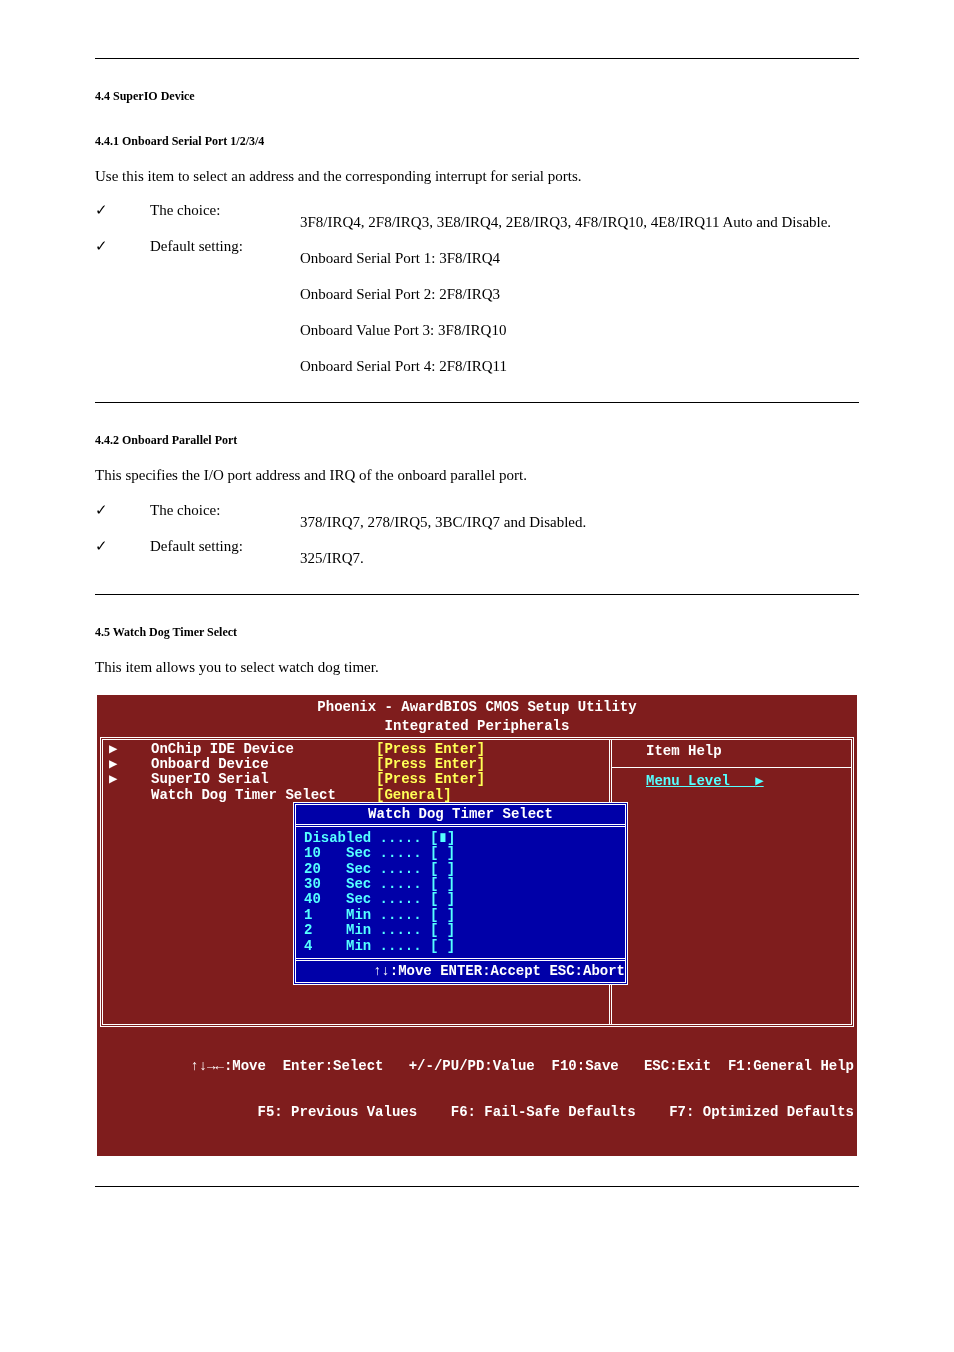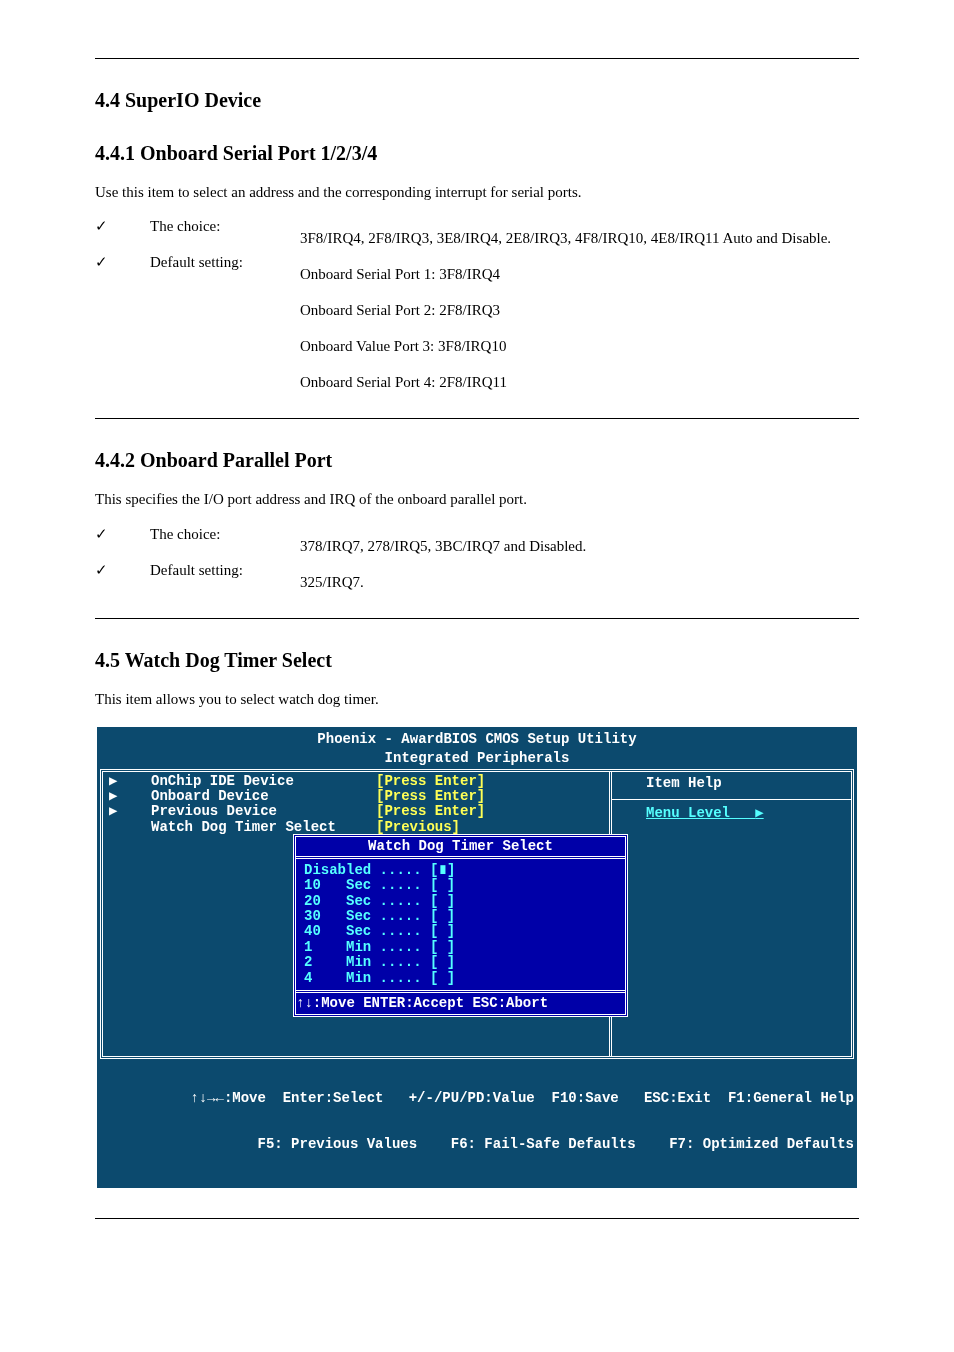--- a/index.html
+++ b/index.html
@@ -26,7 +26,7 @@
   
   .section-title {
     font-weight: bold;
-    font-size: 20px;
+    font-size: 12px;
     margin-bottom: 16px;
     margin-top: 30px;
   }

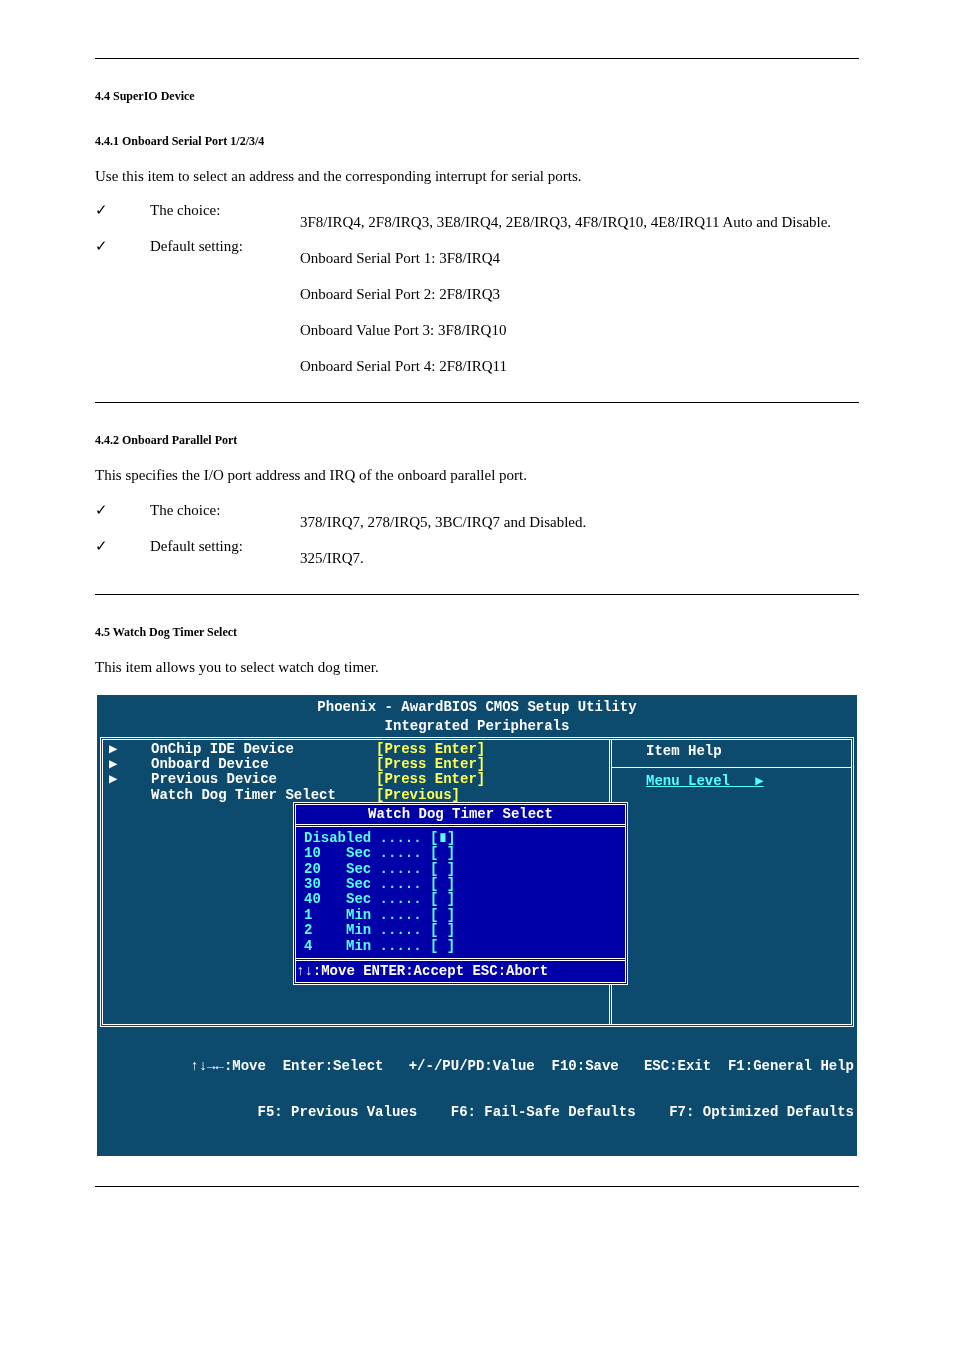--- a/index.html
+++ b/index.html
@@ -56,7 +56,7 @@
   }
   .bios {
     width: 760px;
-    background: #0c4a6e;
+    background: #7f1d1d;
     color: #fff;
     font-family: "Courier New", monospace;
     font-size: 14px;

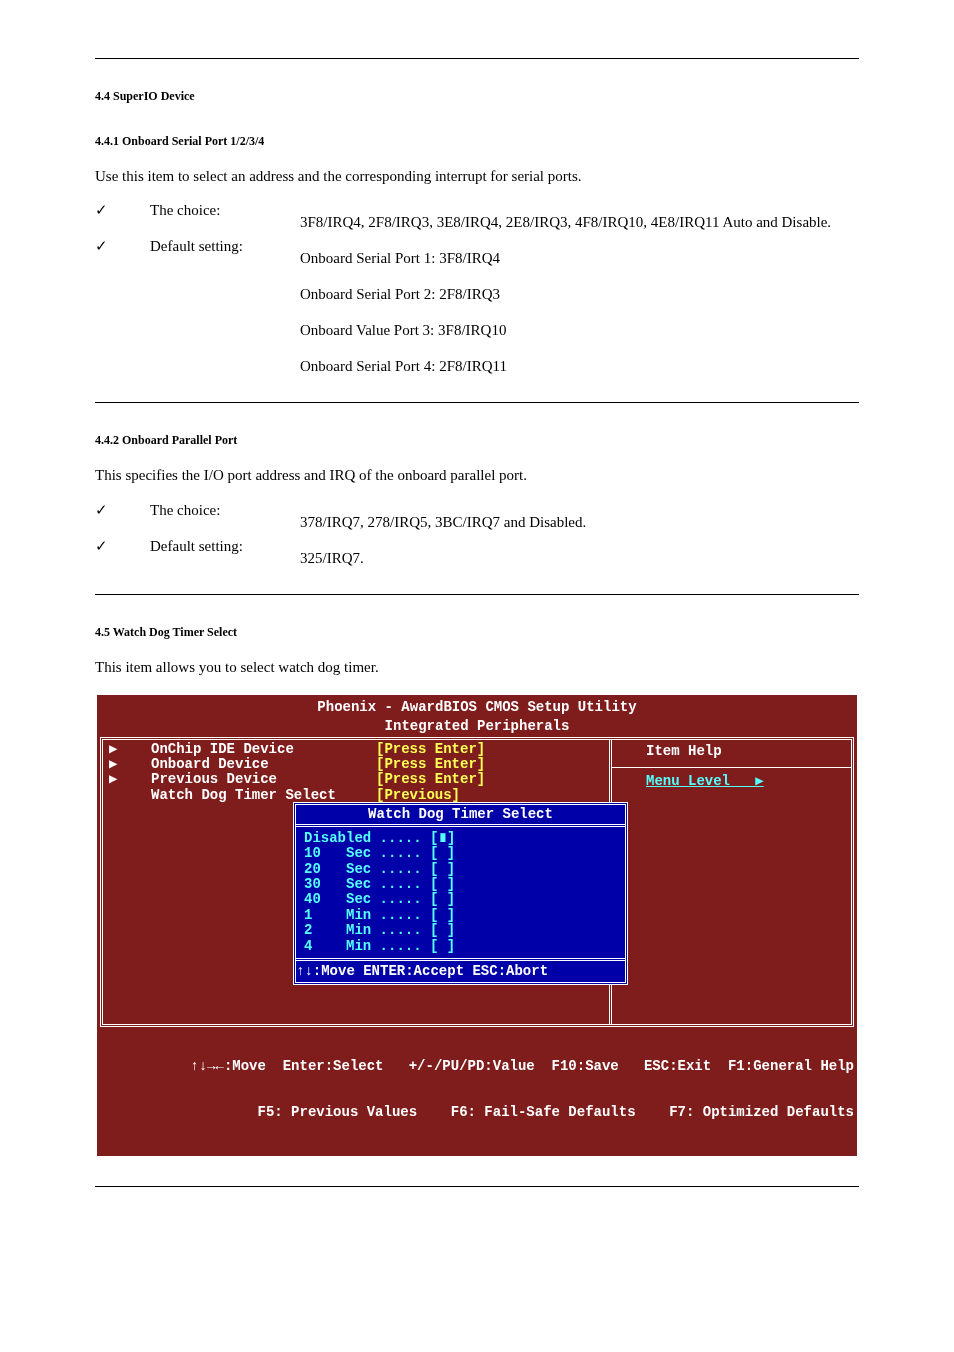--- a/index.html
+++ b/index.html
@@ -227,7 +227,7 @@
           </div>
           <div class="bios-row">
             <span class="tri">▶</span>
-            <span class="white bold m-name">Previous Device</span>
+            <span class="white bold m-name">SuperIO Serial</span>
             <span class="yellow m-val">[Press Enter]</span>
           </div>
           <div class="bios-row">

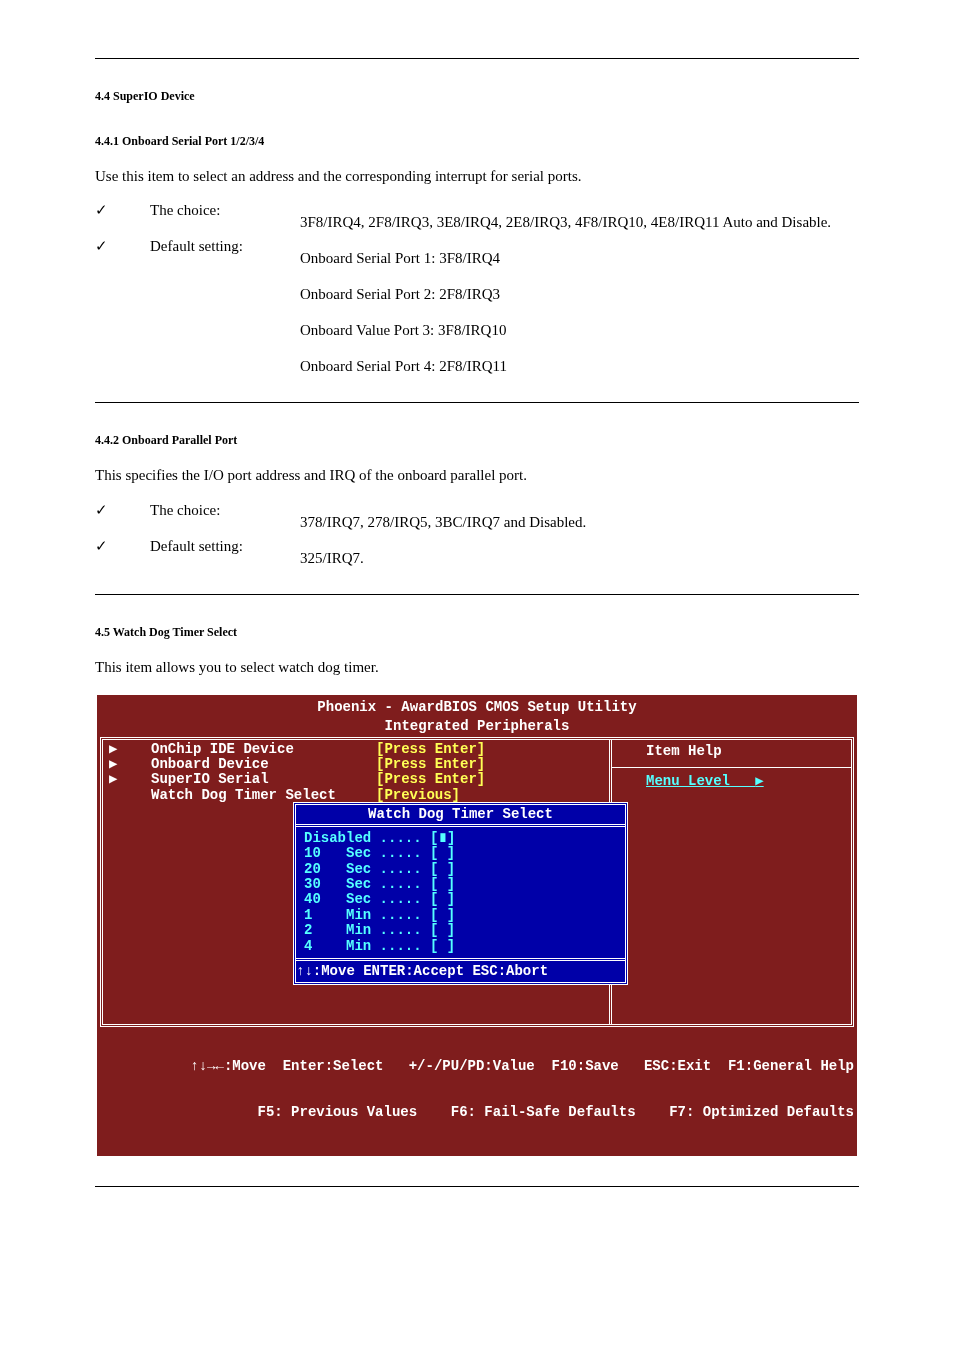--- a/index.html
+++ b/index.html
@@ -233,7 +233,7 @@
           <div class="bios-row">
             <span class="tri"> </span>
             <span class="white bold m-name">Watch Dog Timer Select</span>
-            <span class="yellow m-val">[Previous]</span>
+            <span class="yellow m-val">[General]</span>
           </div>
 
           <div class="bios-popup">

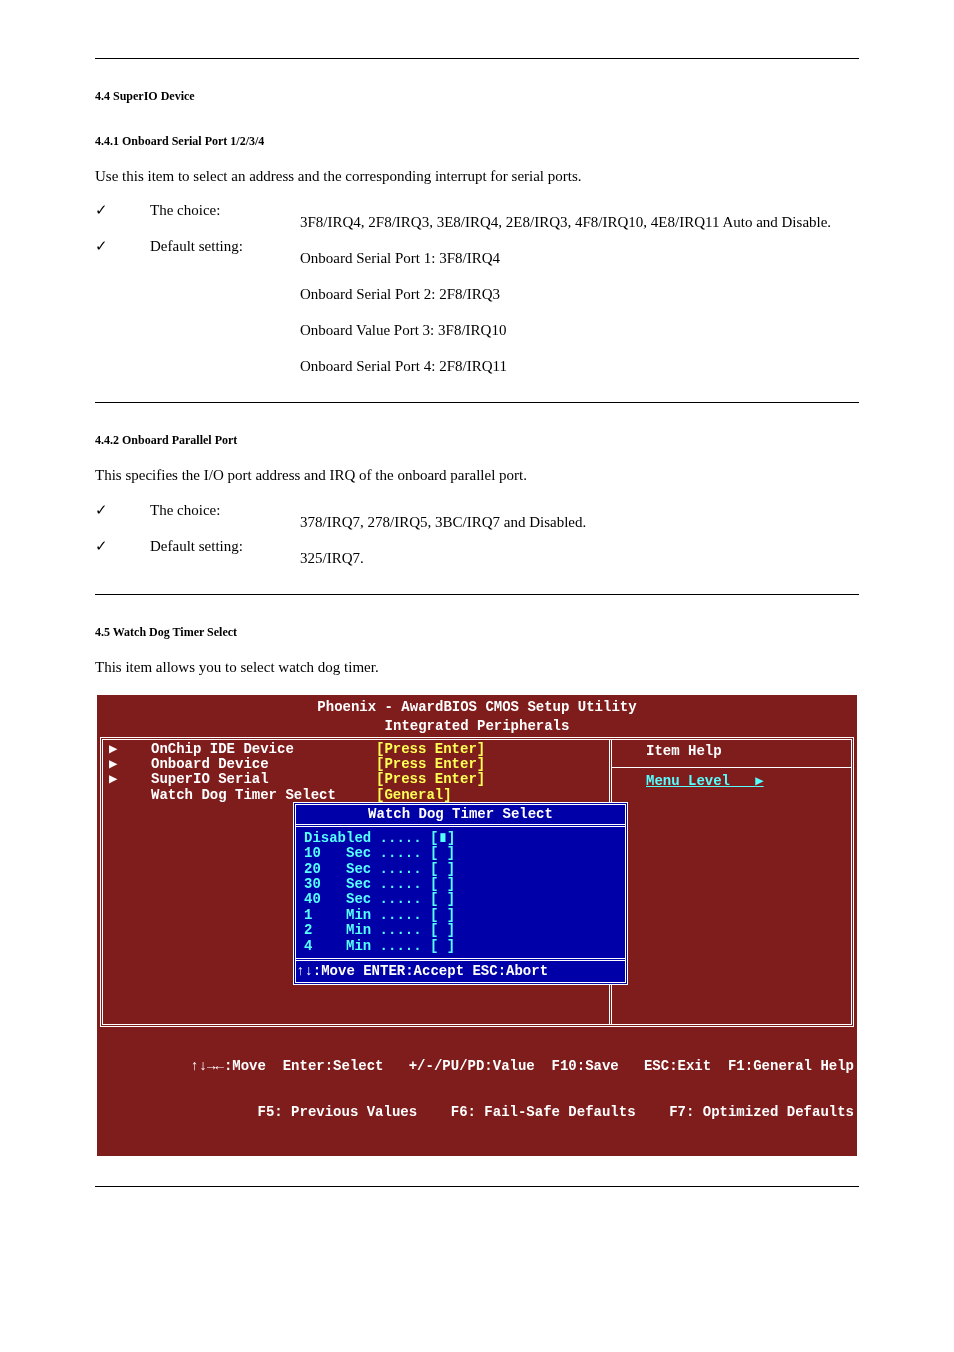--- a/index.html
+++ b/index.html
@@ -131,7 +131,7 @@
   }
   .popup-hint {
     border-top: 3px double #fff;
-    text-align: left;
+    text-align: right;
     color: #fff;
     font-weight: bold;
     padding: 3px 0;

